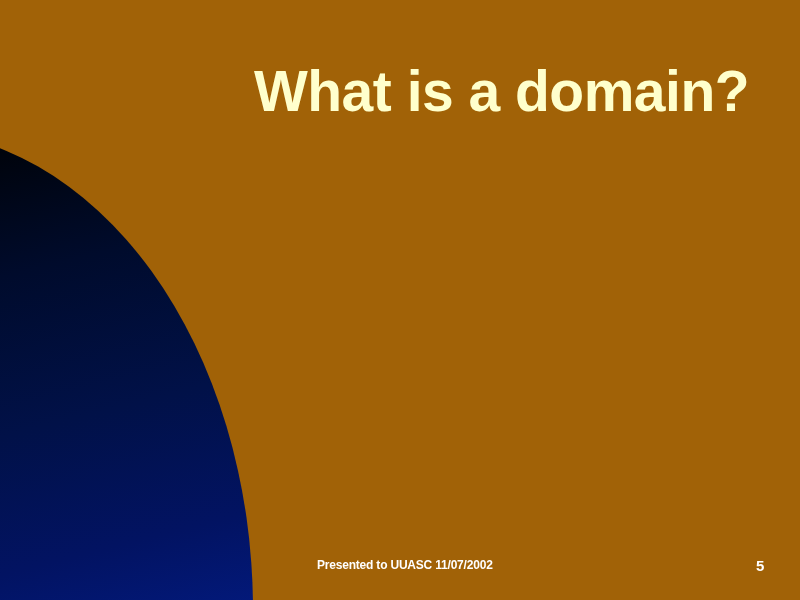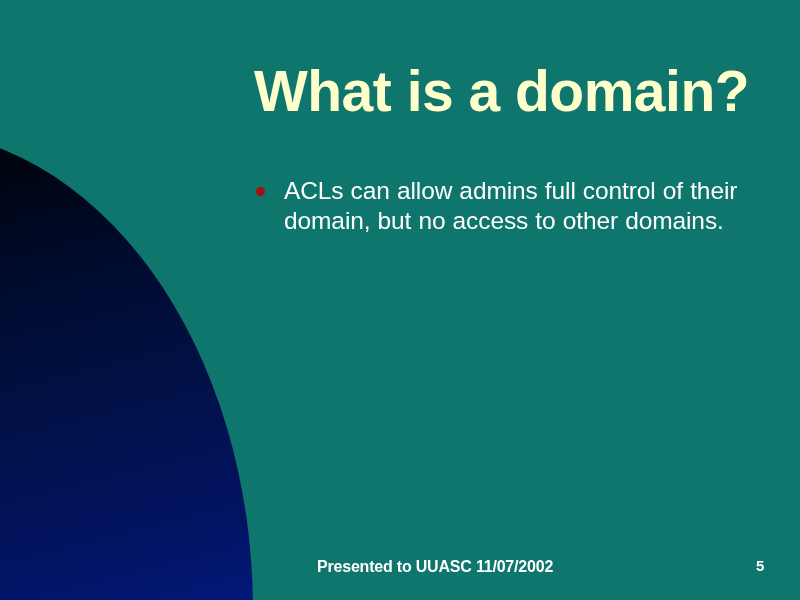--- a/index.html
+++ b/index.html
@@ -11,7 +11,7 @@
     position: relative;
     width: 800px;
     height: 600px;
-    background: #0f766e;
+    background: #a16207;
     overflow: hidden;
     font-family: "Liberation Sans", sans-serif;
     -webkit-font-smoothing: antialiased;

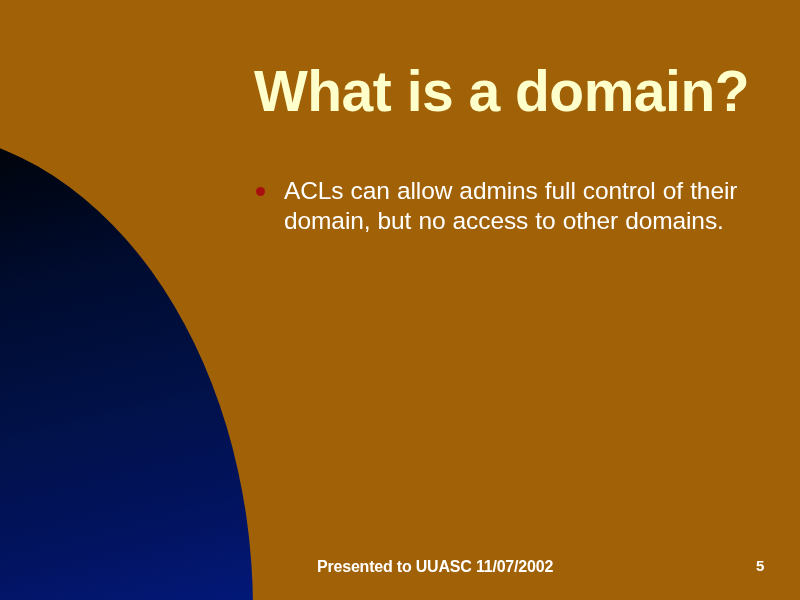--- a/index.html
+++ b/index.html
@@ -121,10 +121,6 @@
   <div id="body">
 
 
-    <div class="bullet-row">
-      <span class="bullet-marker"></span>
-      <span class="bullet-text">ACLs can allow admins full control of their domain, but no access to other domains.</span>
-    </div>
 
   </div>
 

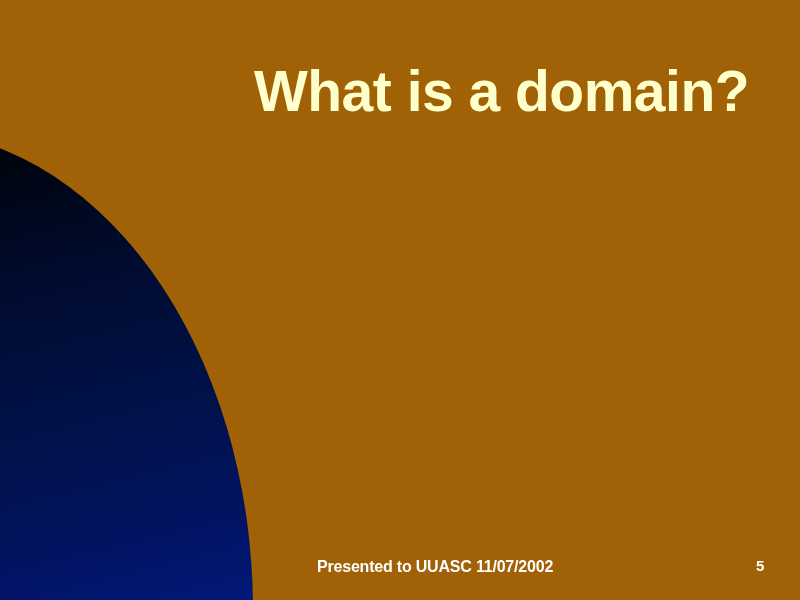--- a/index.html
+++ b/index.html
@@ -76,7 +76,7 @@
     position: absolute;
     left: 317px;
     top: 558px;
-    font-size: 16px;
+    font-size: 12px;
     font-weight: bold;
     color: #FFFFFF;
     letter-spacing: -0.2px;

